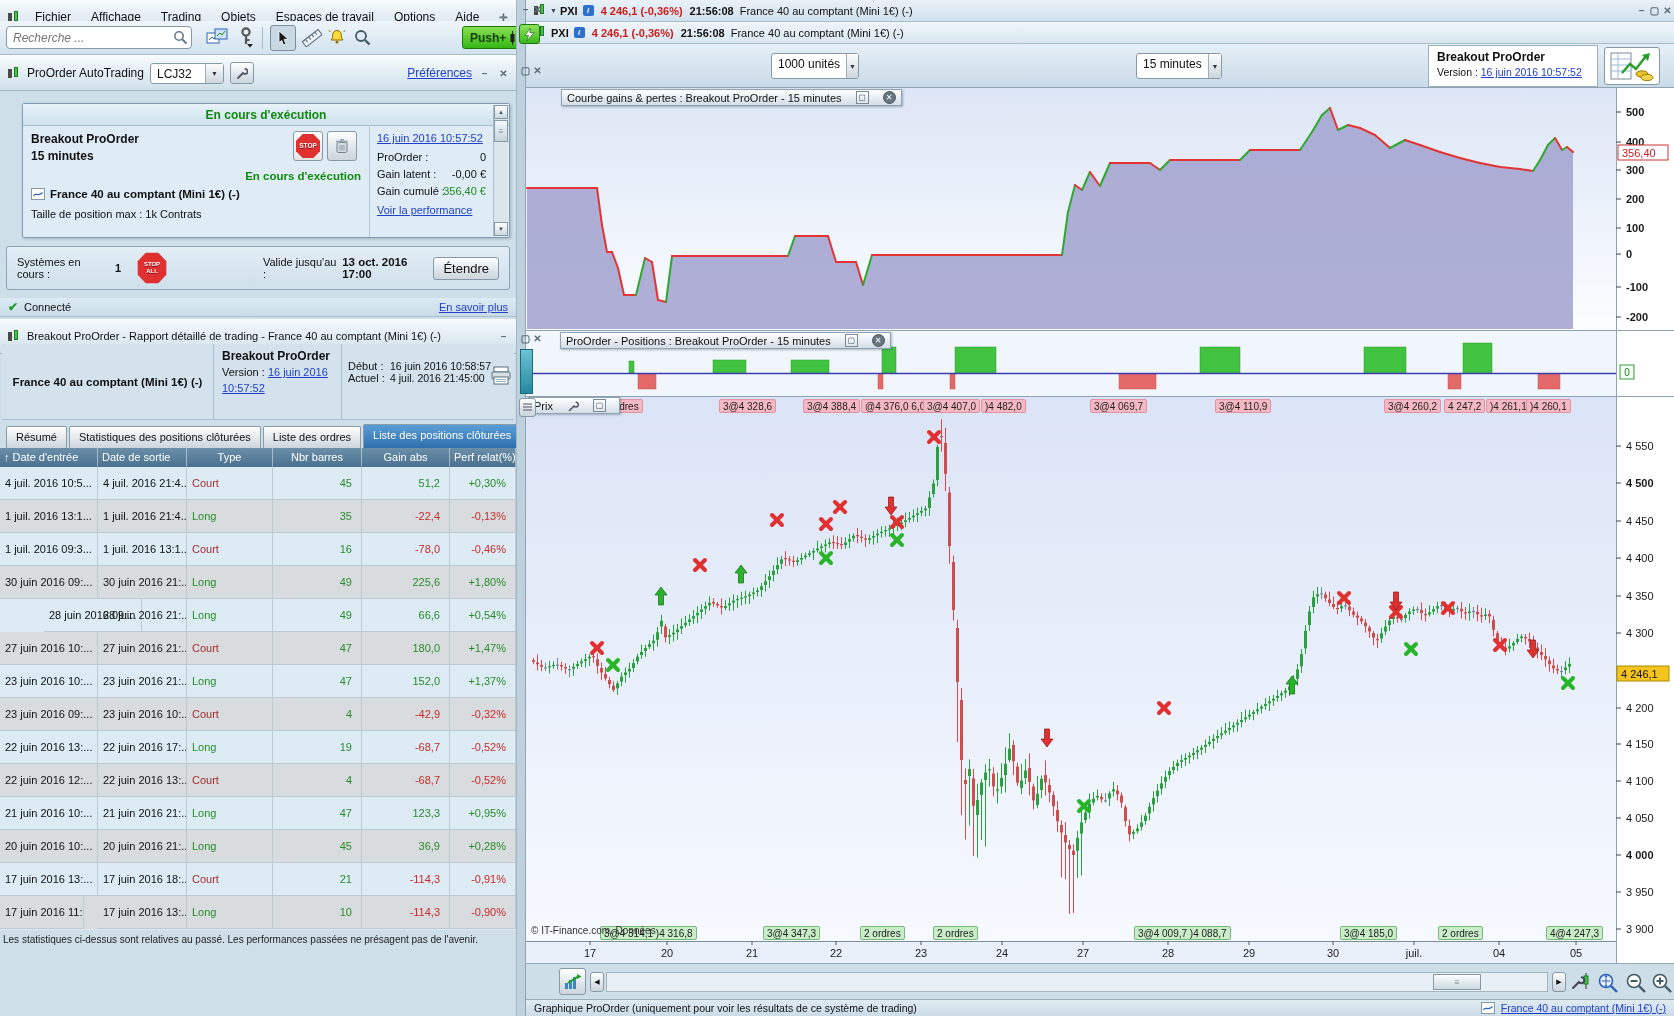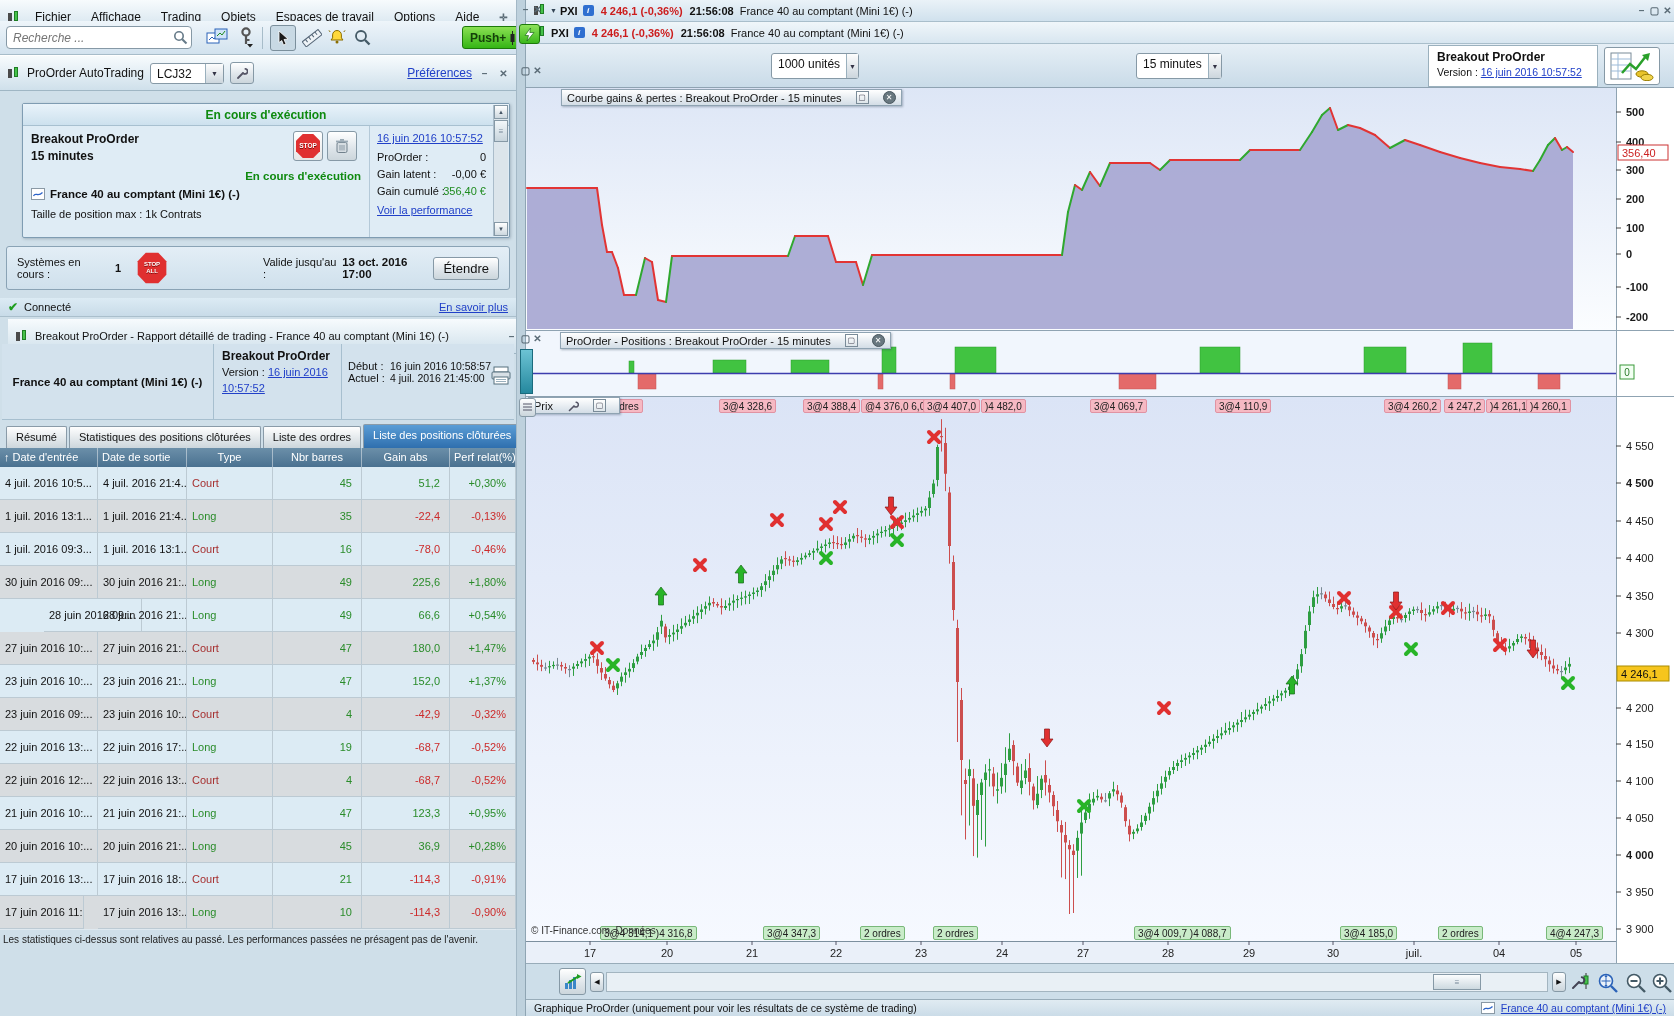--- a/index.html
+++ b/index.html
@@ -217,7 +217,7 @@
     <a class="link">En savoir plus</a>
   </div>
 
-  <div class="ab titlebar" style="left:8px;top:319px;width:516px;height:34px;font-size:11px">
+  <div class="ab titlebar" style="left:0;top:319px;width:516px;height:34px;font-size:11px">
     <span class="winico">
         <i></i>
         <em></em>

